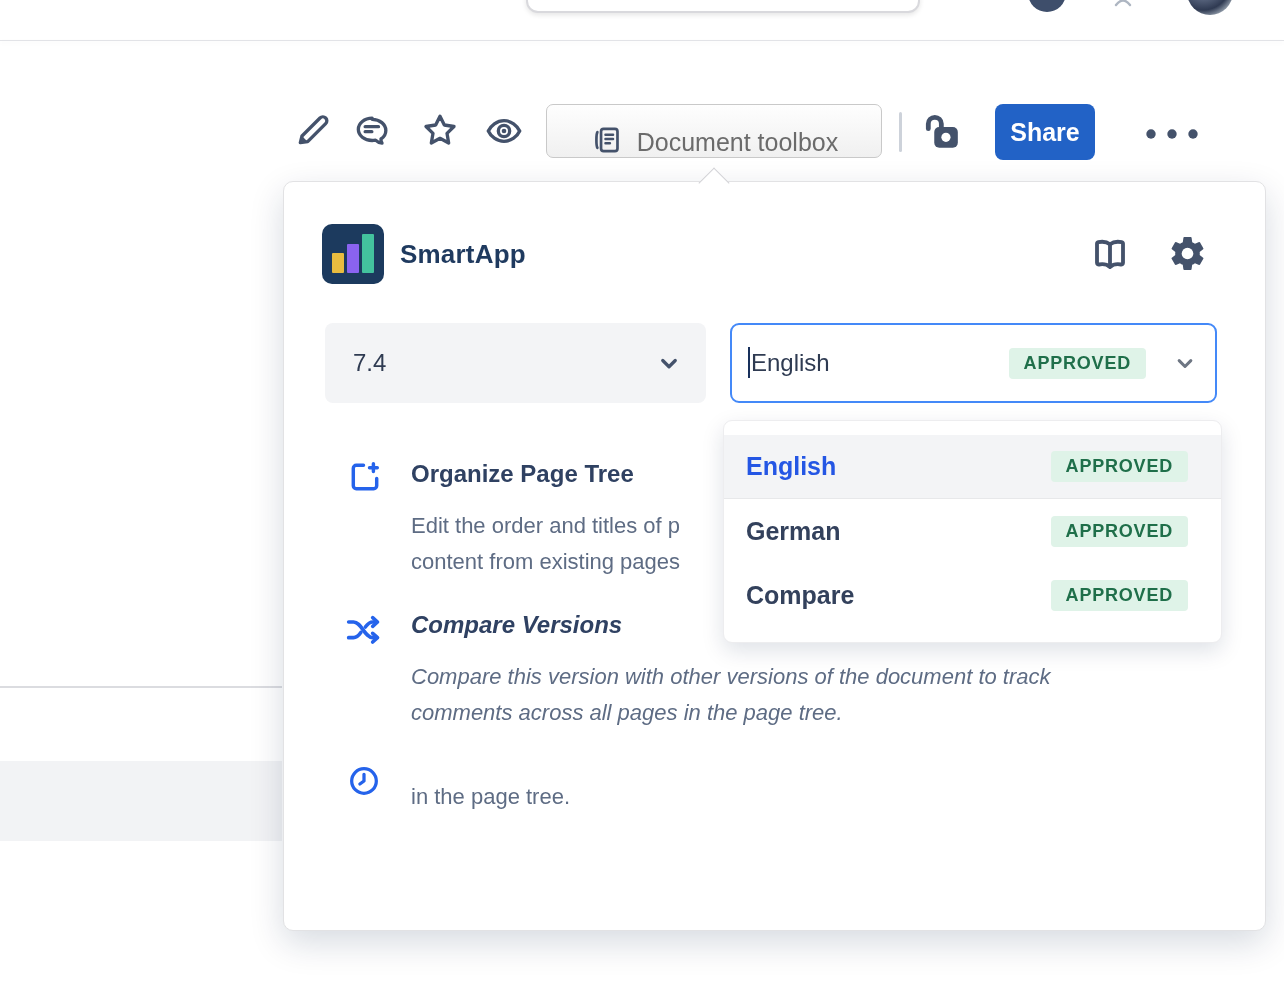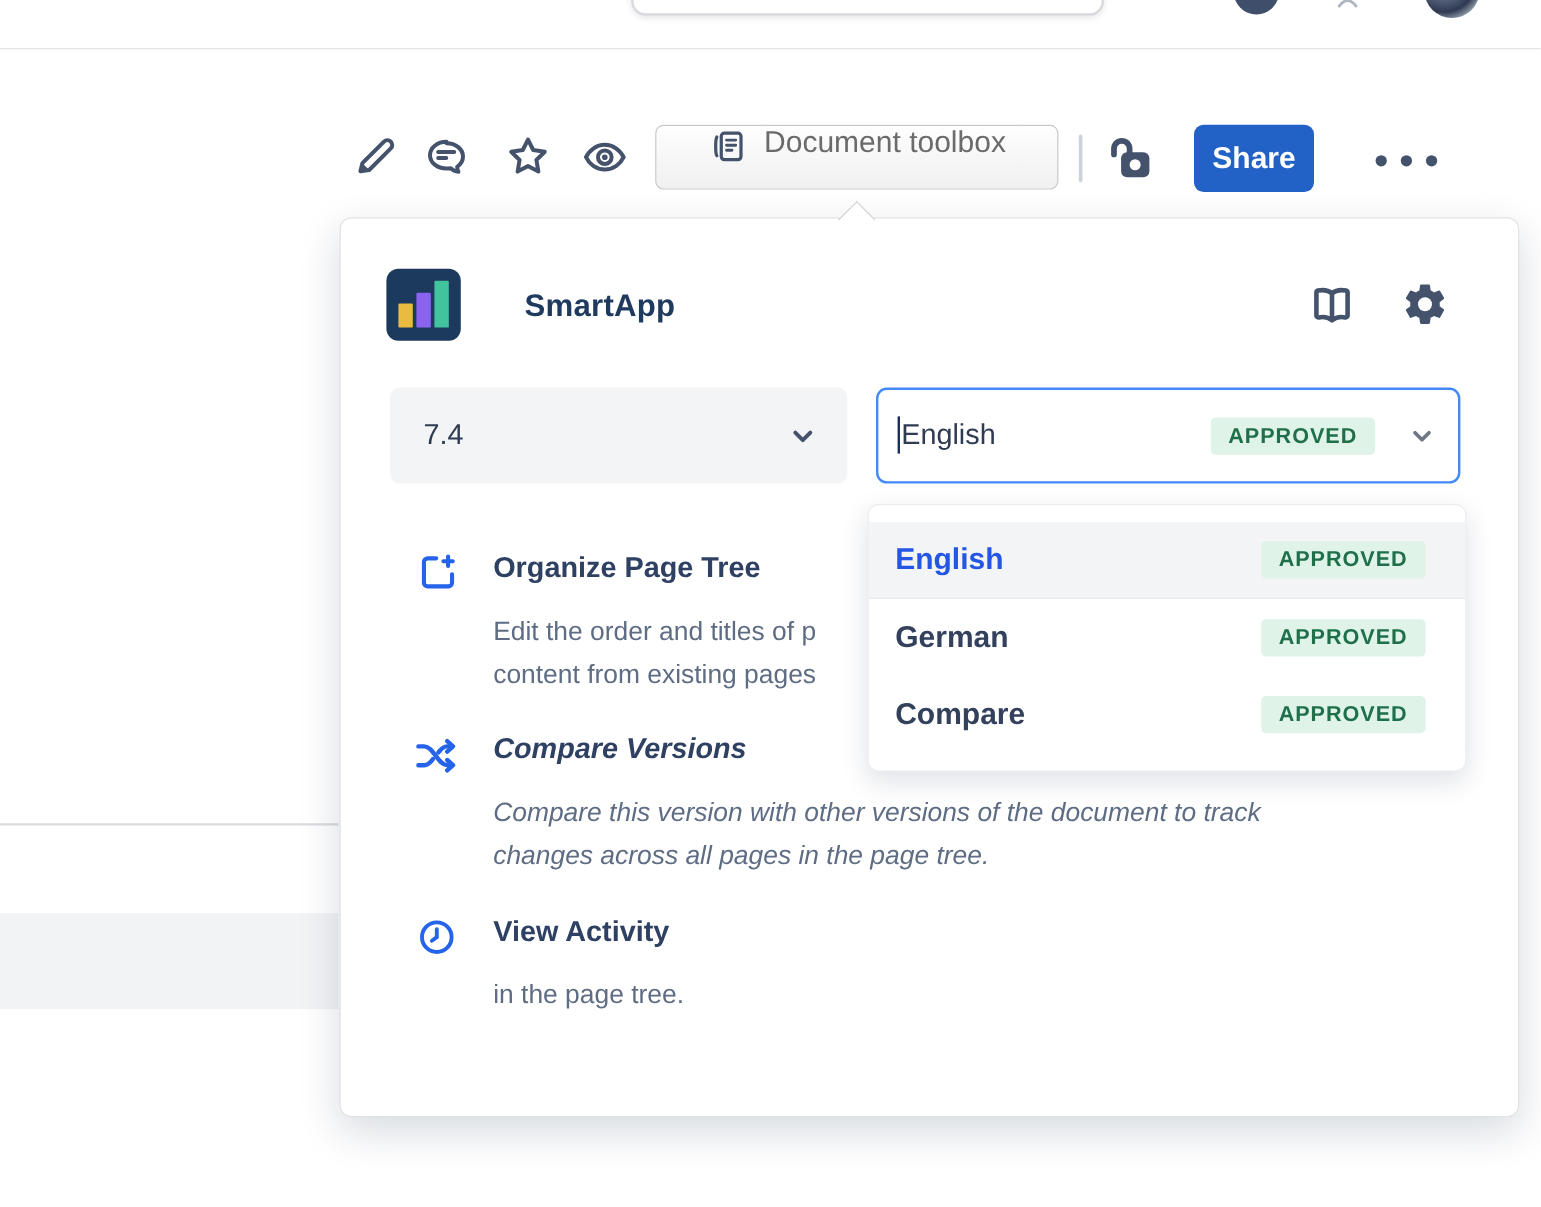--- a/index.html
+++ b/index.html
@@ -37,7 +37,7 @@
   
   .tool-icon{color:var(--icon-slate);cursor:pointer;}
   .doc-toolbox{left:546px;top:104px;width:336px;height:54px;border:1.5px solid #C9C9C9;
-    border-radius:7px;background:linear-gradient(#FEFEFE,#F0F0F0);display:flex;align-items:flex-start;
+    border-radius:7px;background:linear-gradient(#FEFEFE,#F0F0F0);display:flex;align-items:flex-end;
     justify-content:center;gap:13px;cursor:pointer;padding:0;}
   .doc-toolbox .label{font-size:25px;color:var(--button-label-gray);}
   .doc-toolbox .j-icon{color:var(--icon-slate);}

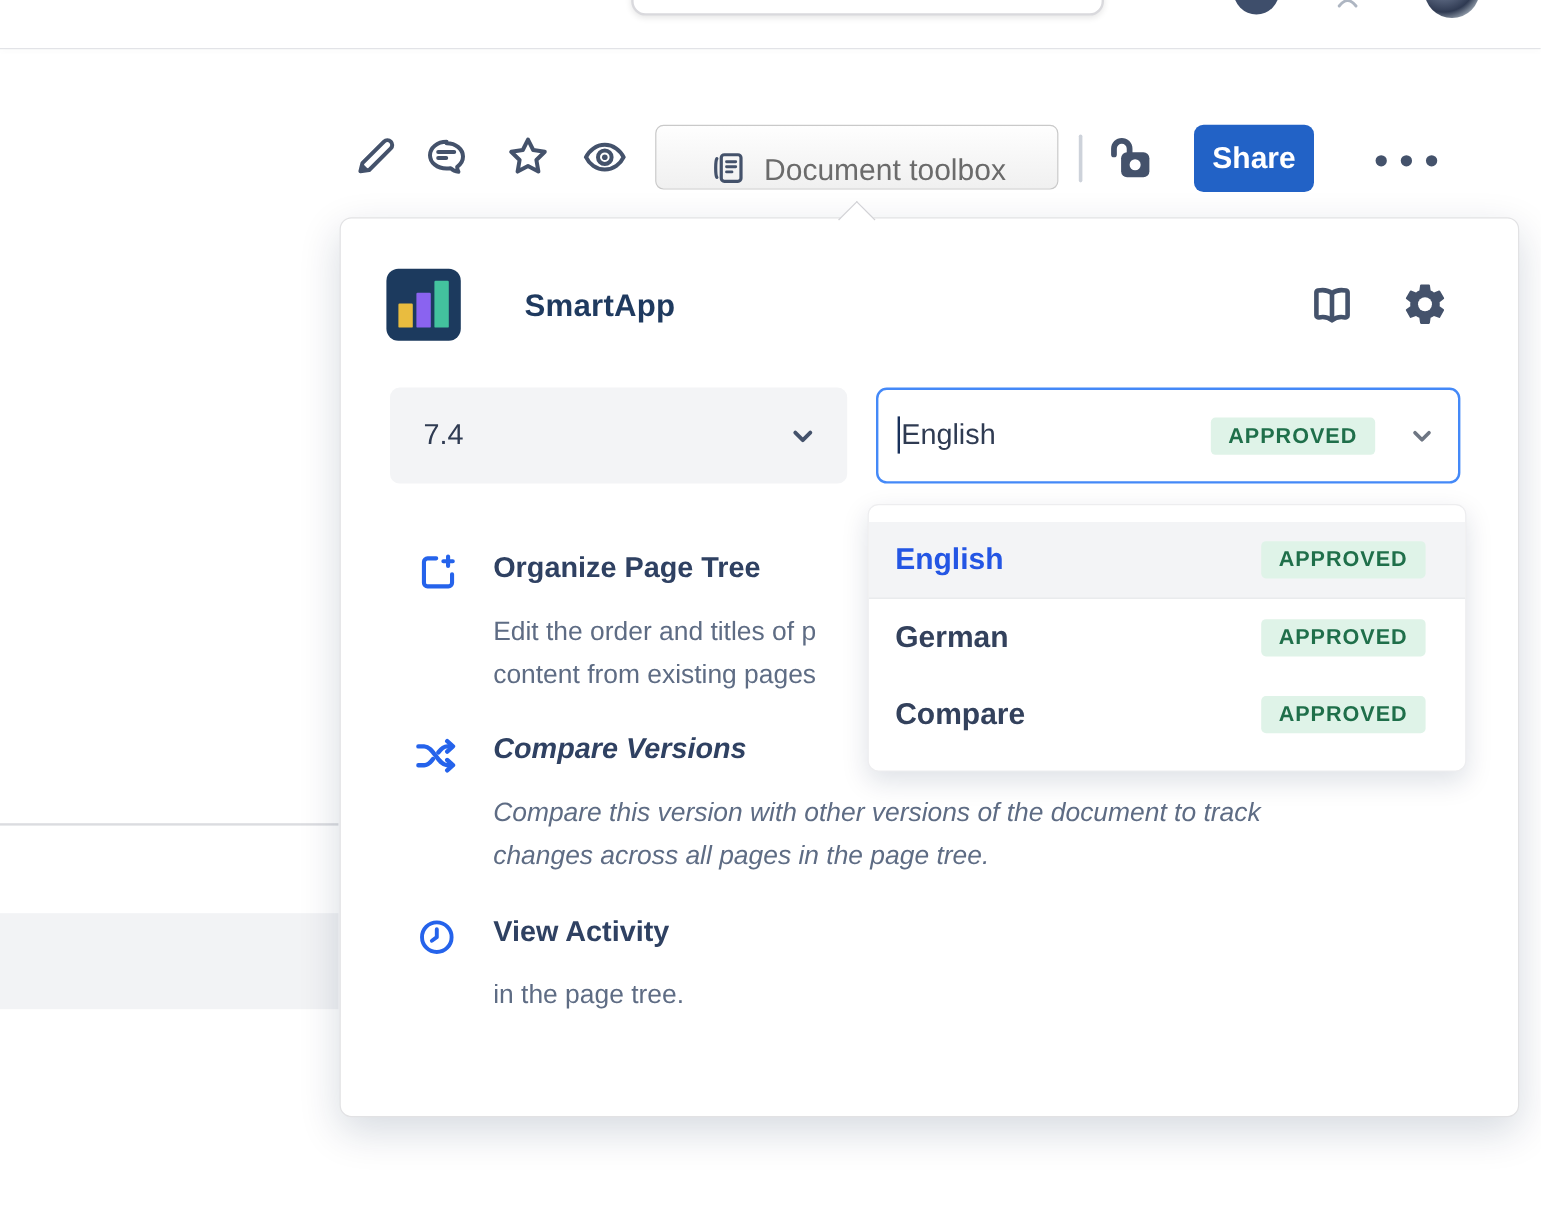--- a/index.html
+++ b/index.html
@@ -58,7 +58,7 @@
   .bar-yellow{left:10px;height:20px;background:var(--logo-bar-yellow);}
   .bar-purple{left:25px;height:29px;background:var(--logo-bar-purple);}
   .bar-teal{left:40px;height:39px;background:var(--logo-bar-teal);}
-  .app-name{left:116px;top:57px;font-size:26px;font-weight:700;color:var(--brand-navy);letter-spacing:.2px;margin-left:37px;}
+  .app-name{left:116px;top:57px;font-size:26px;font-weight:700;color:var(--brand-navy);letter-spacing:.2px;}
   .book-btn{left:806px;top:52px;color:var(--icon-slate);cursor:pointer;}
   .gear-btn{left:883px;top:51px;color:var(--icon-slate);cursor:pointer;}
 

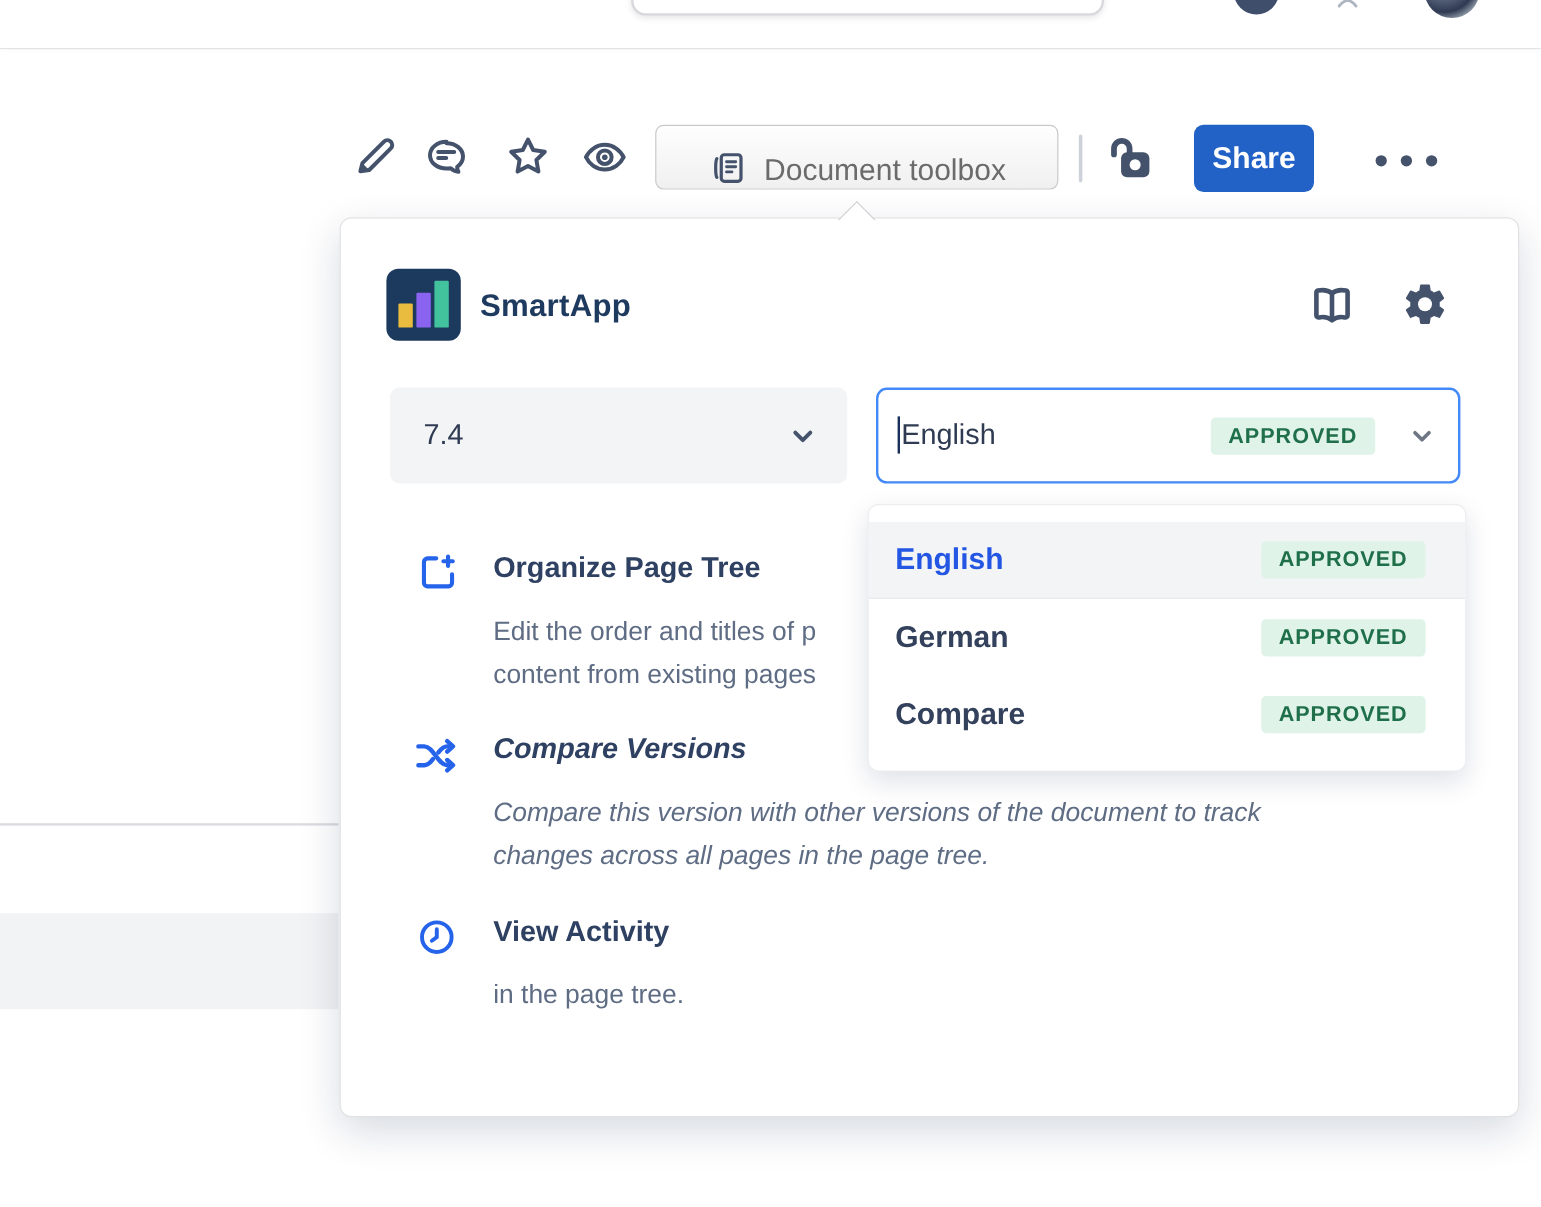--- a/index.html
+++ b/index.html
@@ -224,7 +224,7 @@
       <div class="mi-title">Compare Versions</div>
       <div class="mi-desc">
         <span>Compare this version with other versions of the document to track</span>
-        <span>changes across all pages in the page tree.</span>
+        <span>comments across all pages in the page tree.</span>
       </div>
     </div>
   </div>

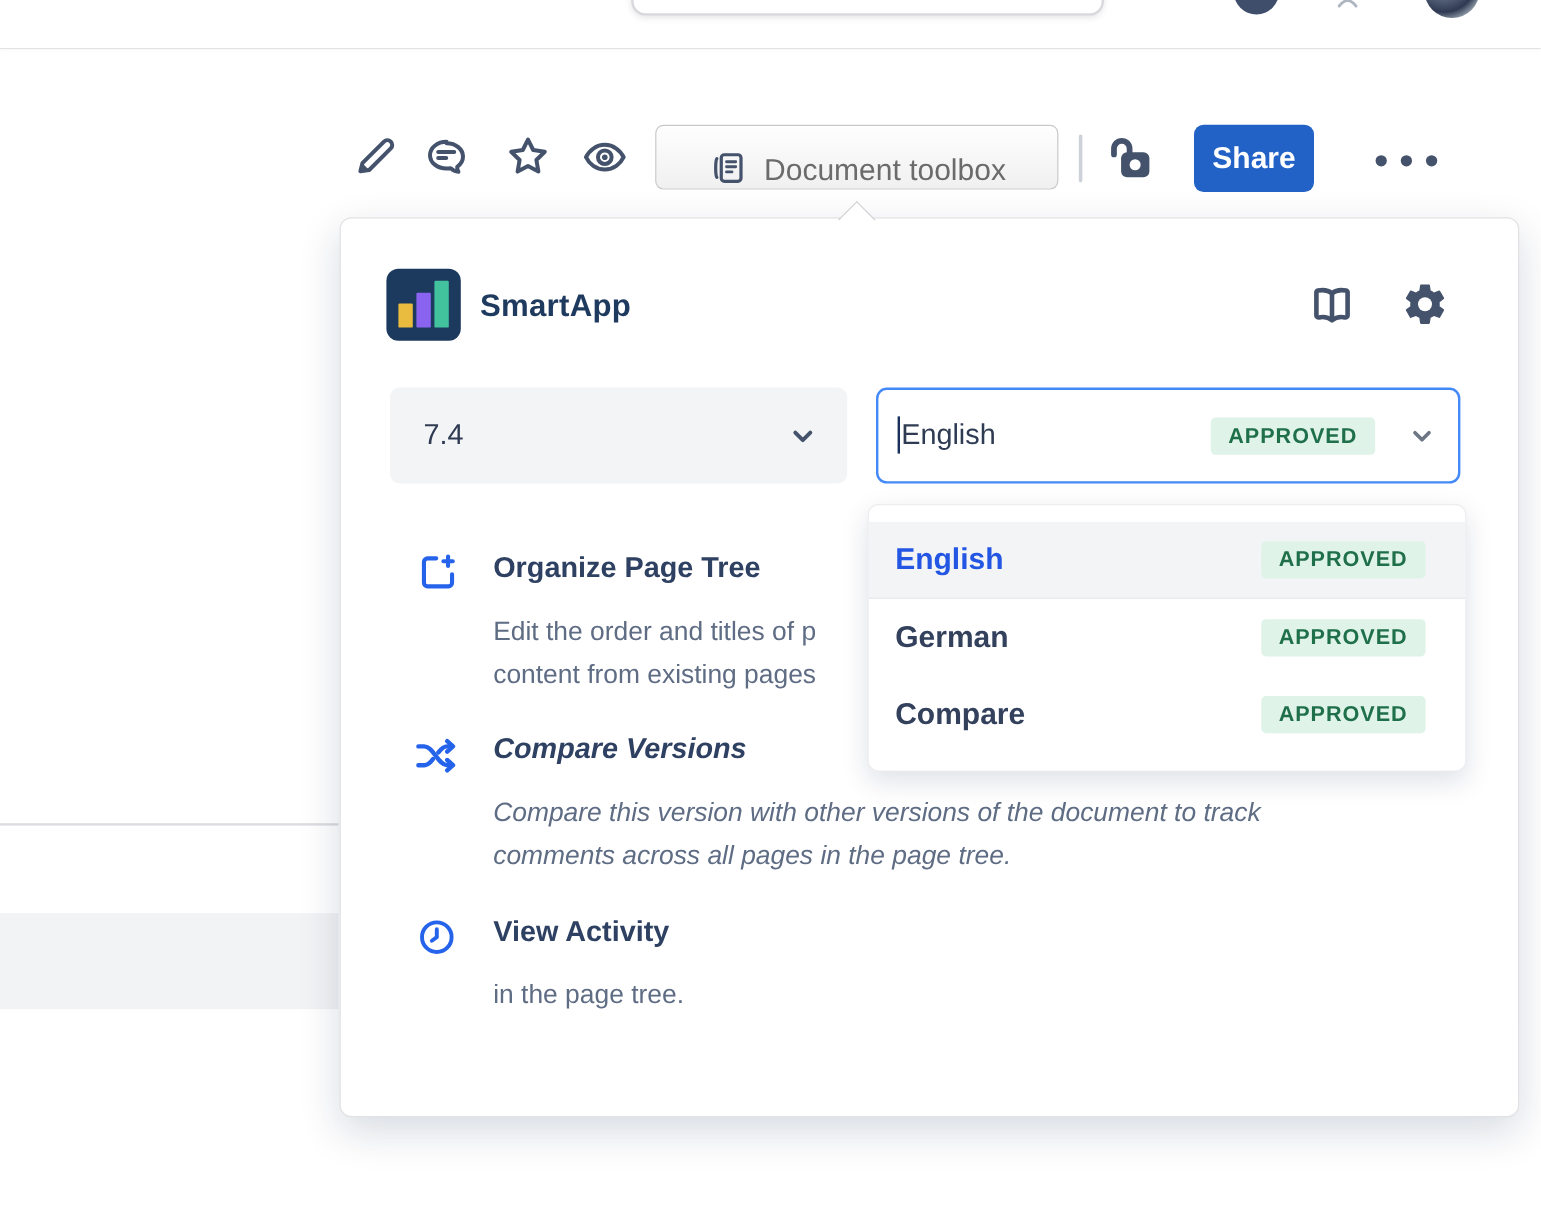--- a/index.html
+++ b/index.html
@@ -235,7 +235,6 @@
       <path d="M12 7.3V12l-2.9 2.1" fill="none" stroke="currentColor" stroke-width="2.3" stroke-linecap="round" stroke-linejoin="round"></path>
     </svg>
     <div class="mi-body">
-      <div class="mi-title">View Activity</div>
       <div class="mi-desc">
         <span>in the page tree.</span>
       </div>

